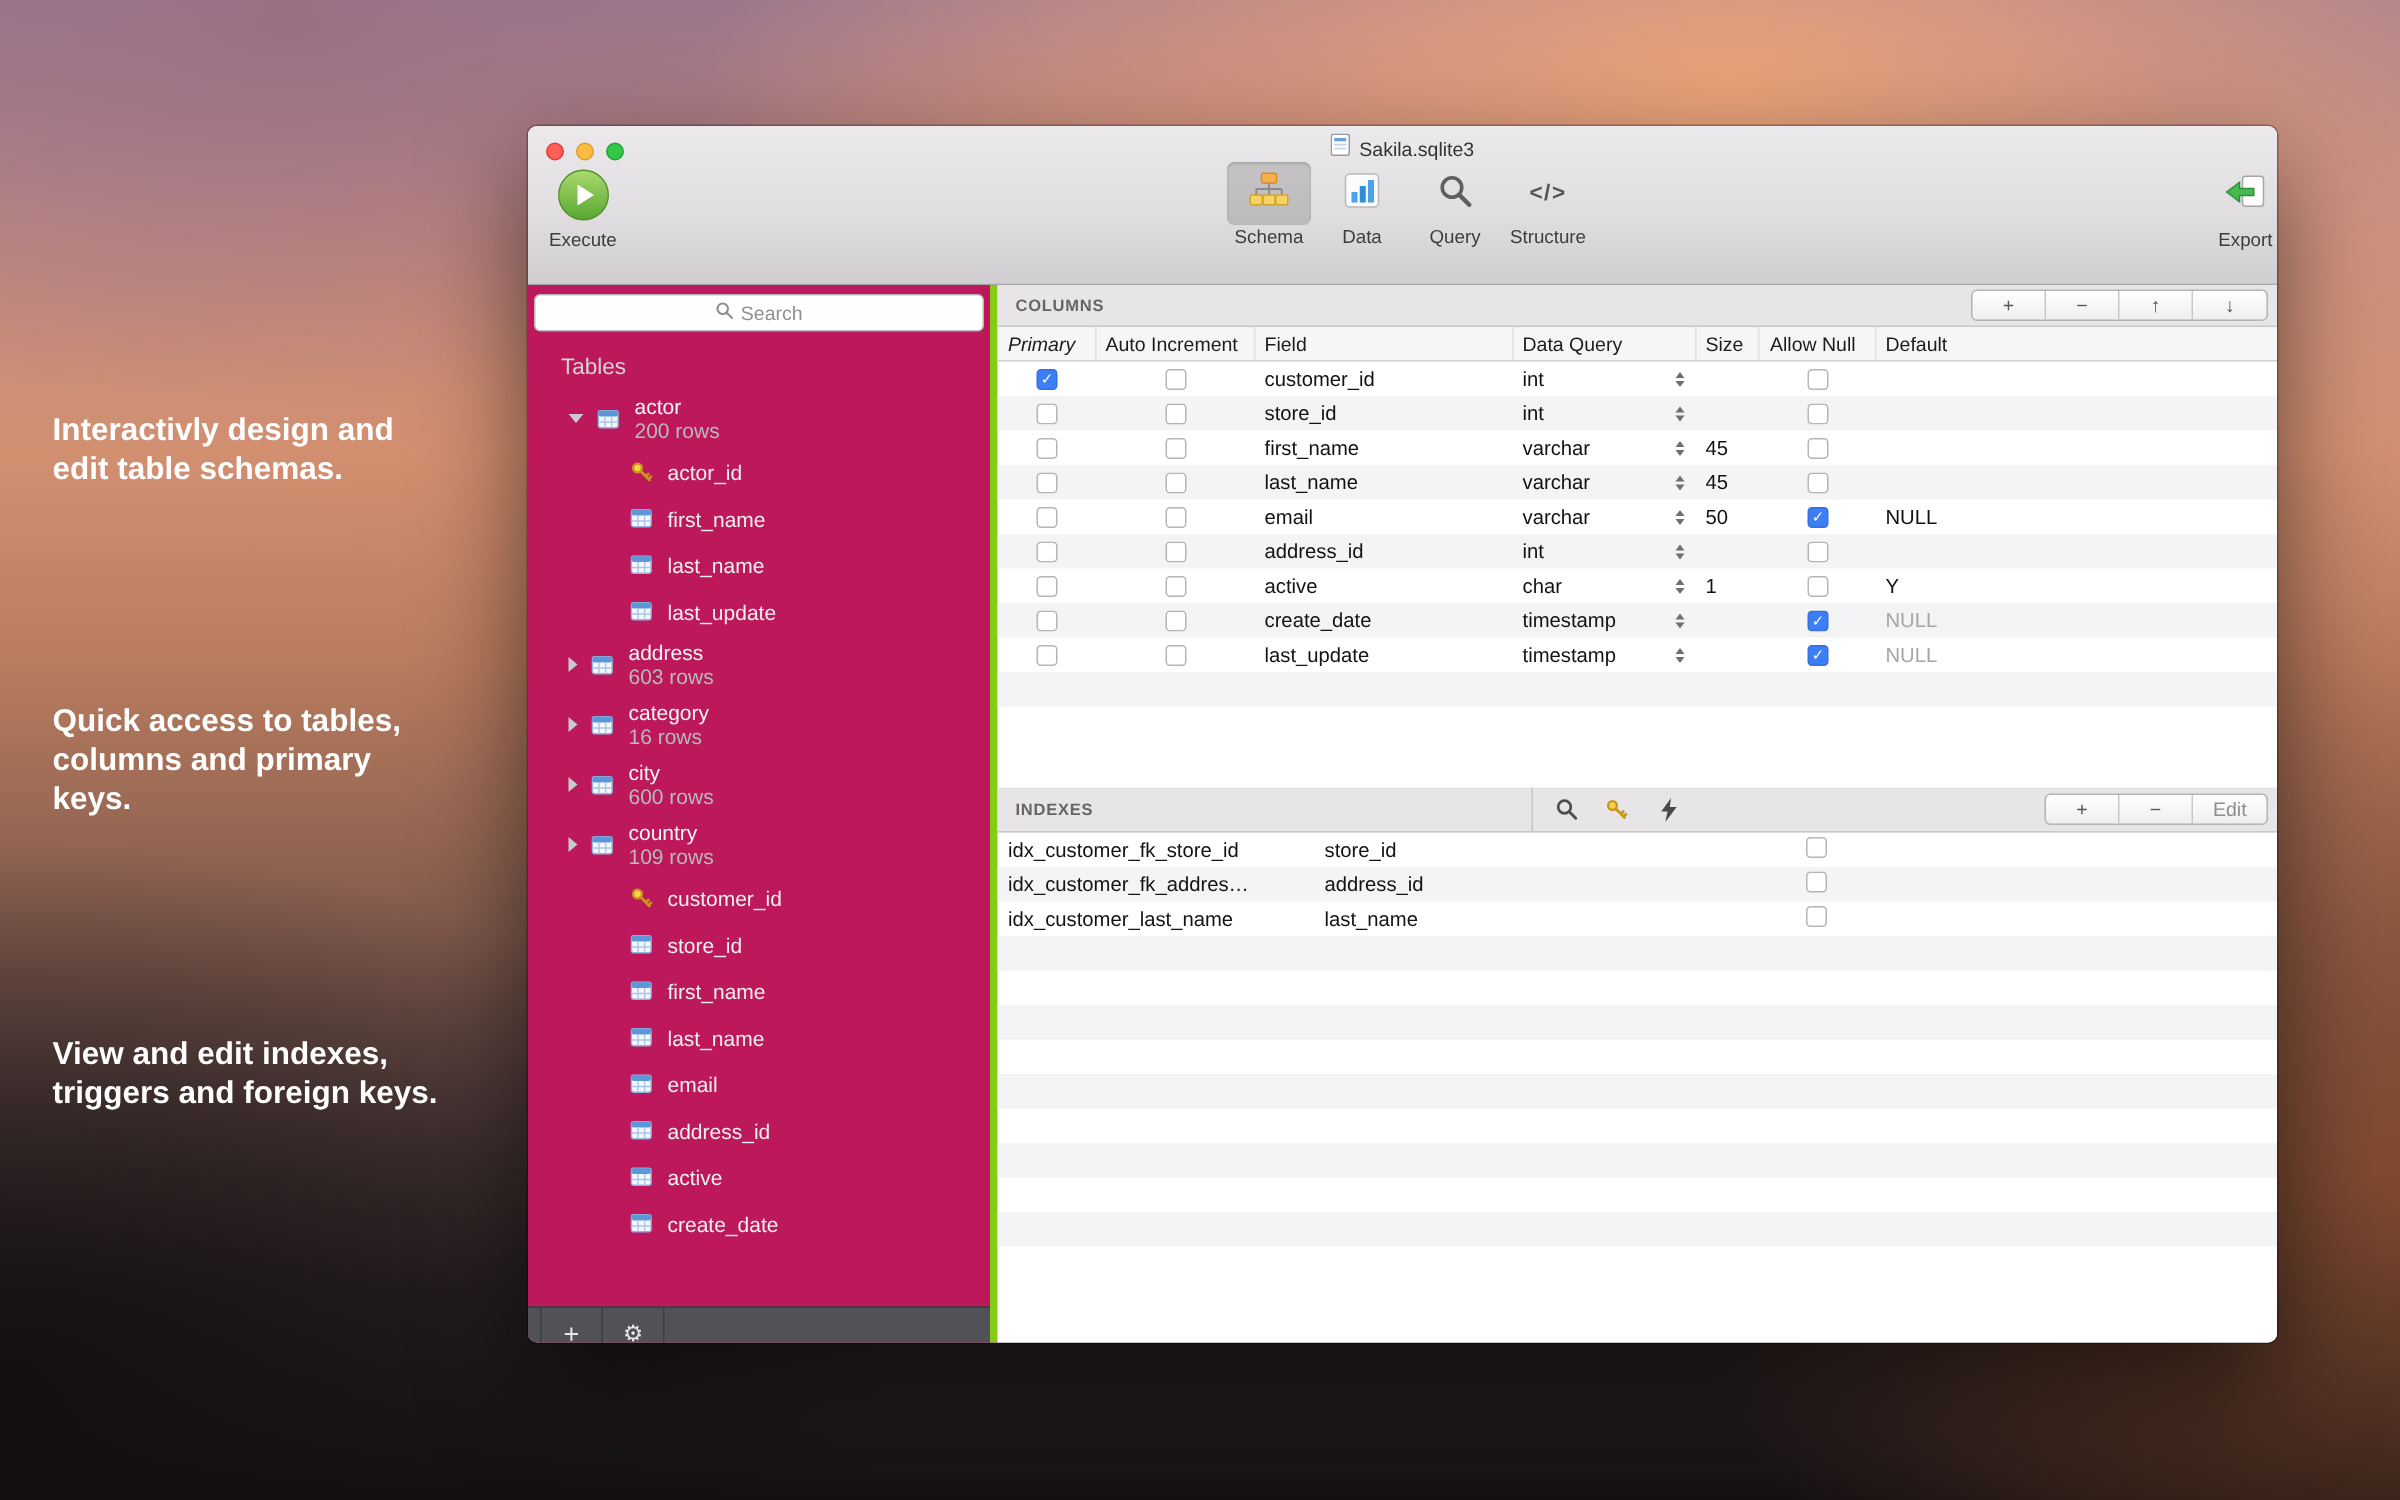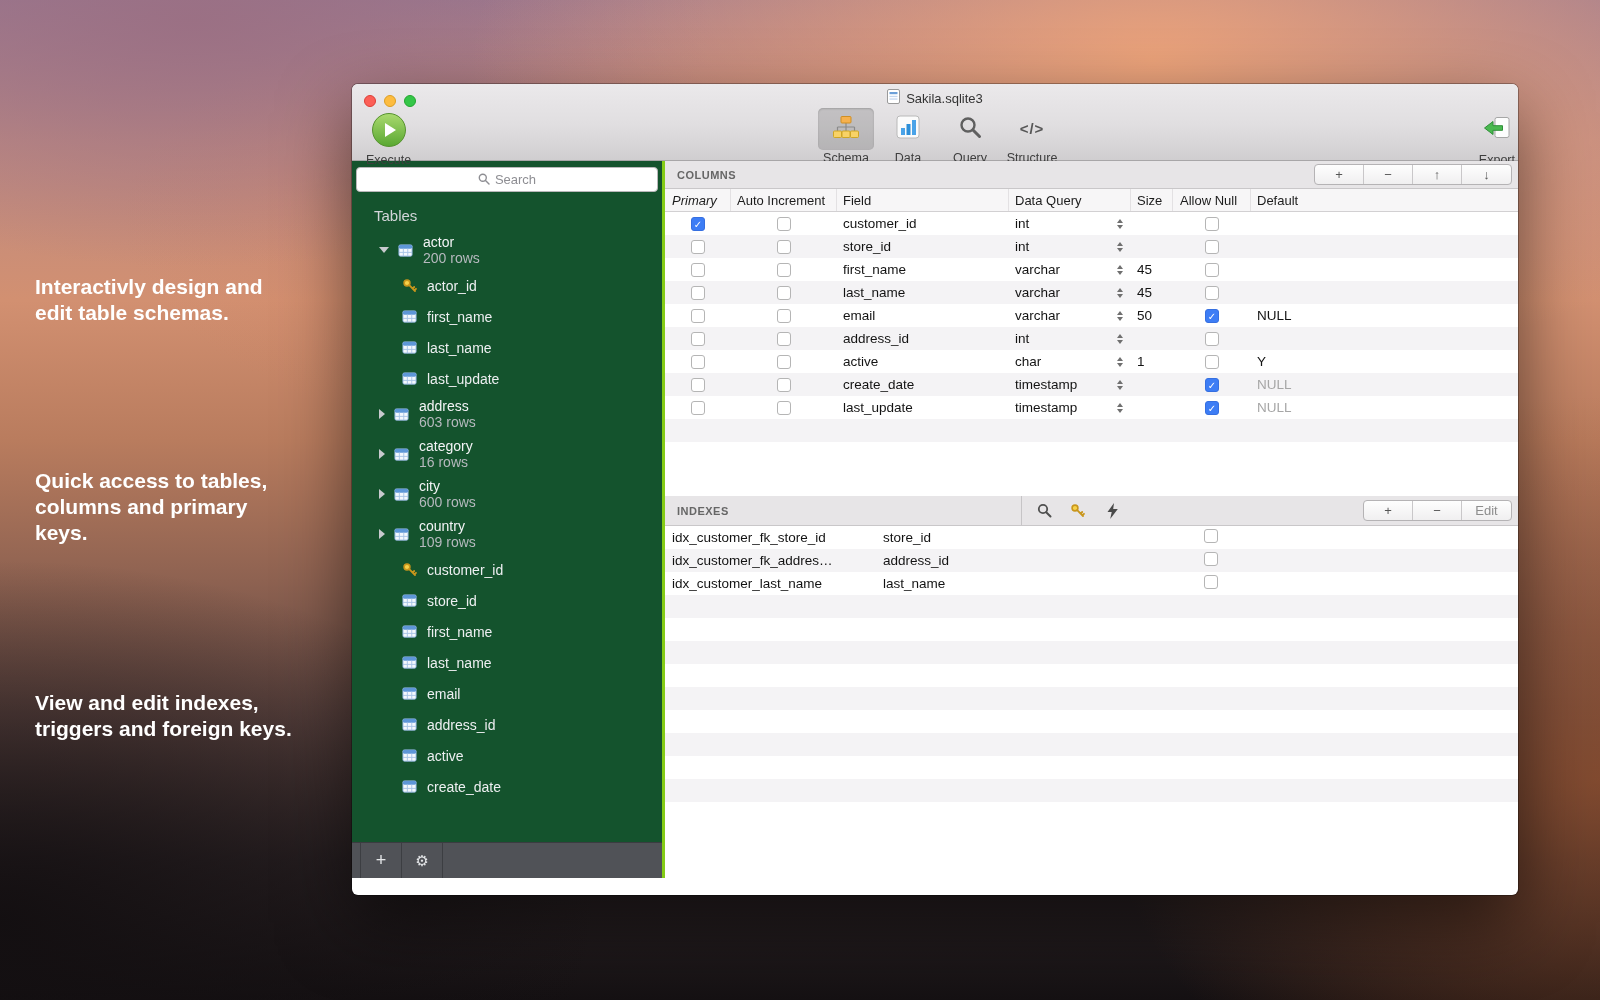--- a/index.html
+++ b/index.html
@@ -21,7 +21,7 @@
   .window{position:absolute;left:352px;top:84px;width:1166px;height:811px;border-radius:6px;
     overflow:hidden;background:#fff;z-index:2;
     box-shadow:0 28px 70px rgba(0,0,0,.55), 0 0 0 1px rgba(0,0,0,.28);}
-  .chrome{position:relative;height:77px;background:linear-gradient(180deg,#ebe9eb 0%,#e0dee0 55%,#d0ced0 100%);
+  .chrome{position:relative;height:106px;background:linear-gradient(180deg,#ebe9eb 0%,#e0dee0 55%,#d0ced0 100%);
     border-bottom:1px solid #a8a6a8;box-sizing:border-box;padding-left:35px;}
   .traffic{position:absolute;top:11px;left:12px;display:flex;gap:8px;}
   .light{width:12px;height:12px;border-radius:50%;box-sizing:border-box;}

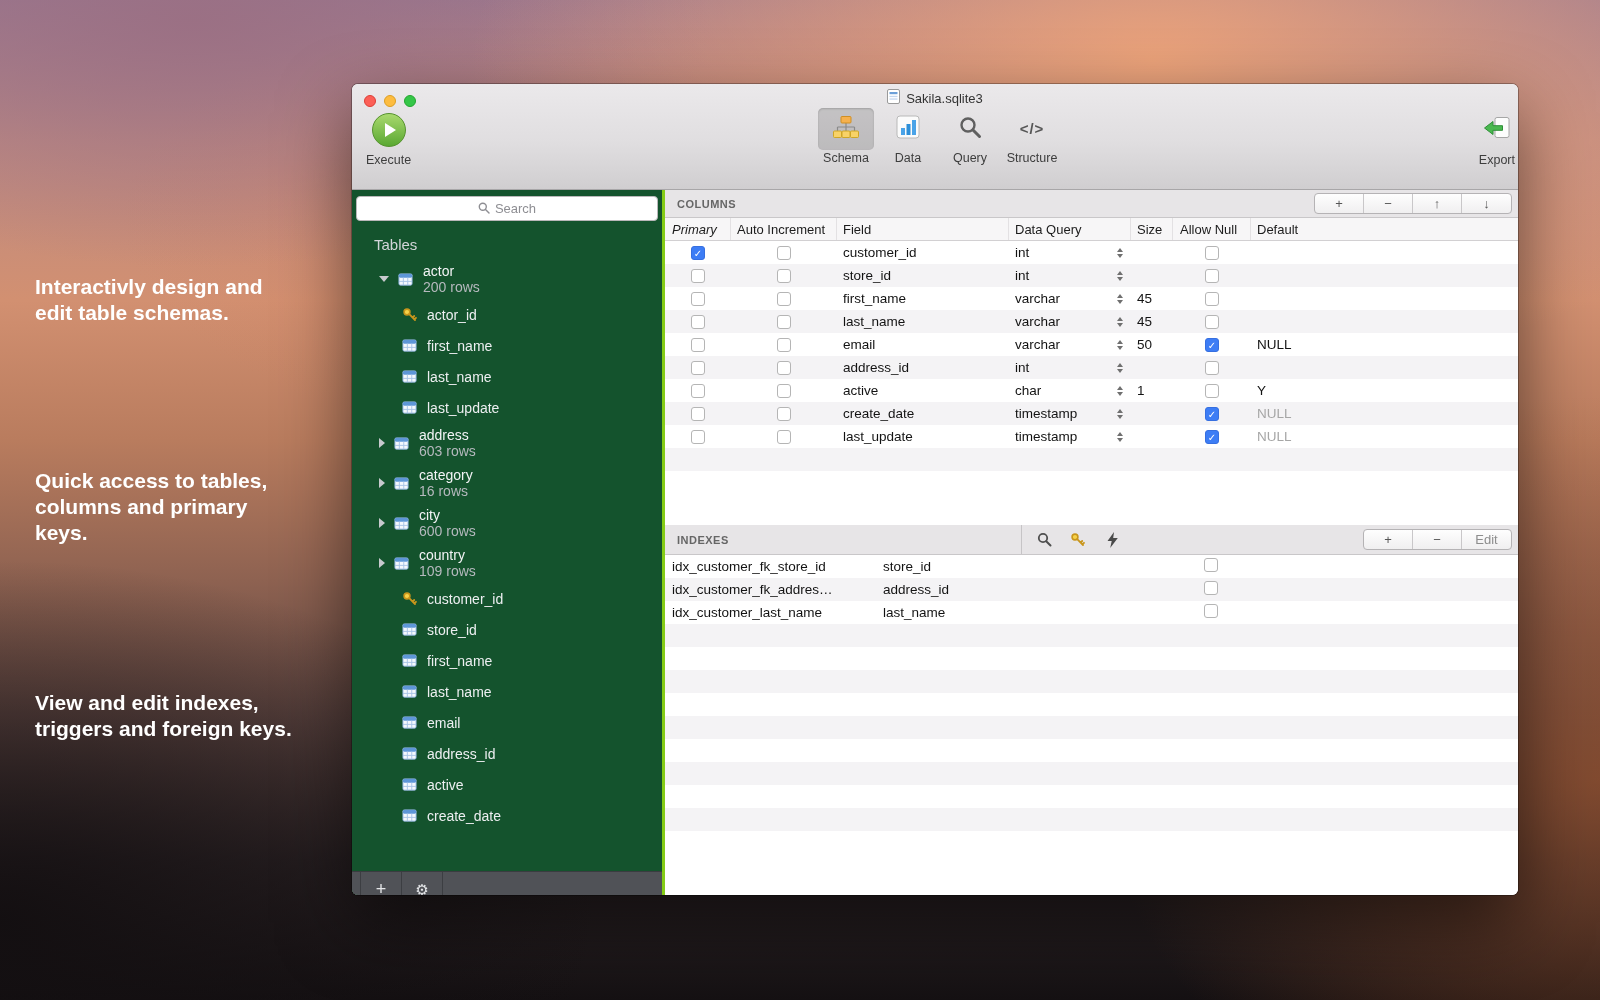--- a/index.html
+++ b/index.html
@@ -48,7 +48,7 @@
 
   
   .wbody{display:flex;height:717px;}
-  .sidebar{width:313px;background:#14532d;display:flex;flex-direction:column;box-sizing:border-box;border-right:3px solid #84cc16;}
+  .sidebar{width:313px;background:#be185d;display:flex;flex-direction:column;box-sizing:border-box;border-right:5px solid #84cc16;}
   .search-wrap{padding:6px 4px 5px 4px;}
   .search-field{height:23px;background:#fff;border:1px solid #b9b7b9;border-radius:4px;
     display:flex;align-items:center;justify-content:center;gap:5px;}

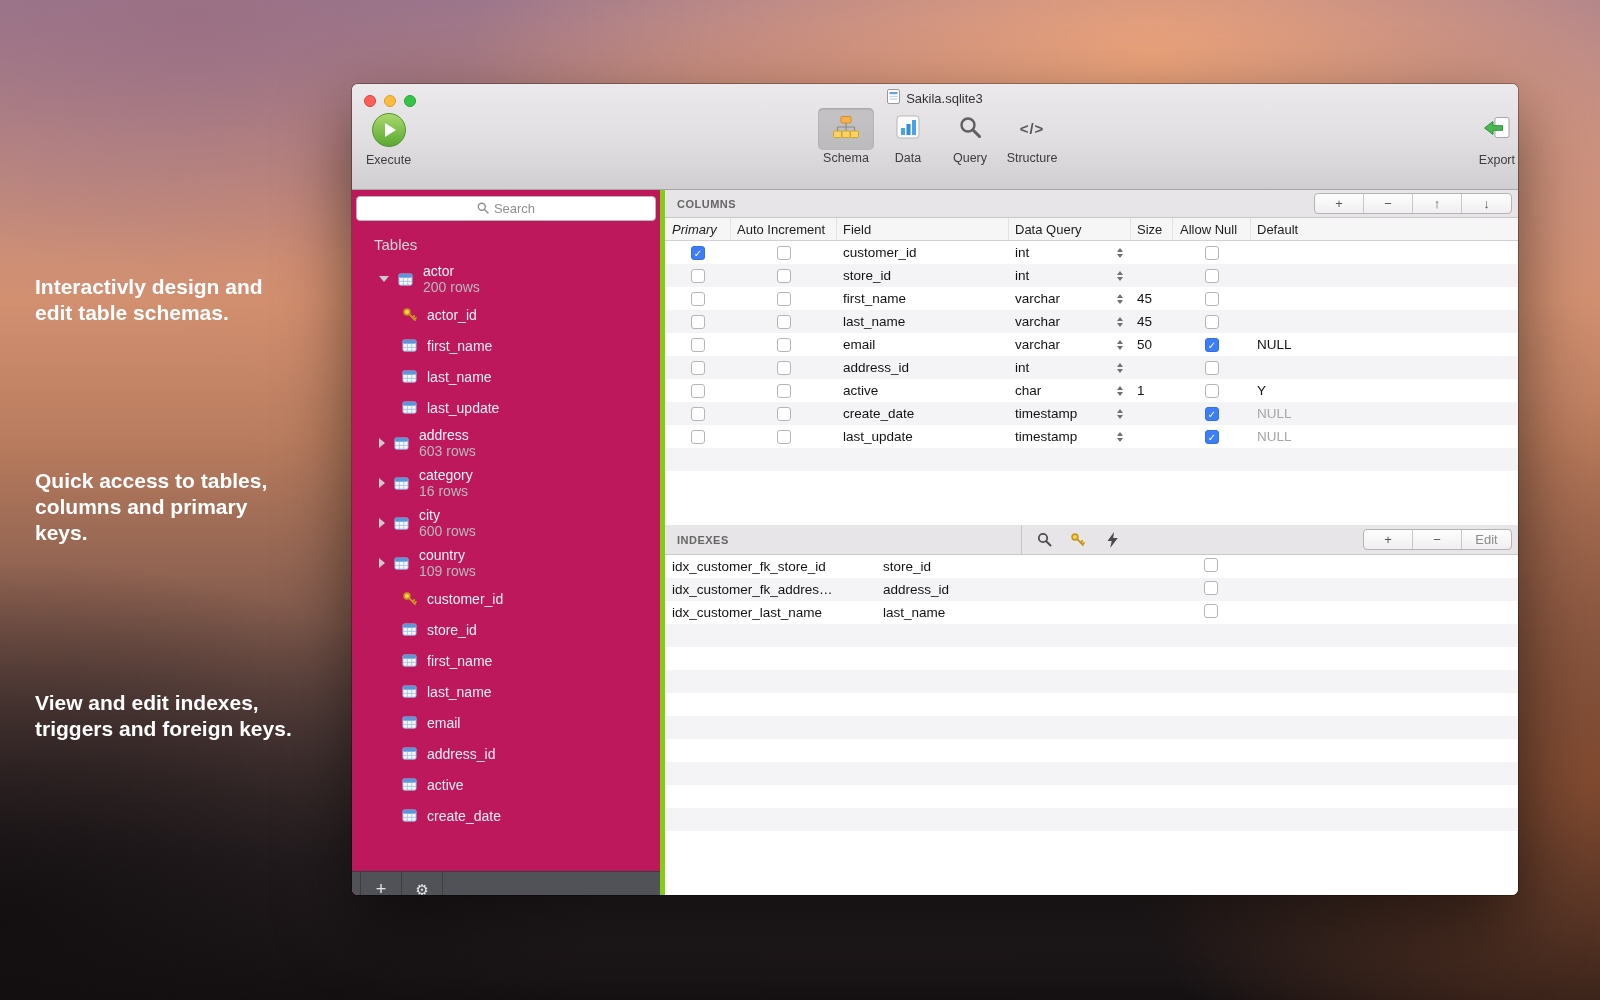--- a/index.html
+++ b/index.html
@@ -64,7 +64,7 @@
   .tmeta{display:flex;flex-direction:column;line-height:1.15;}
   .tname{font-size:14px;color:#f3f4f6;}
   .trows{font-size:14px;color:#b6b9be;}
-  .citem{height:31px;display:flex;align-items:center;padding-left:50px;box-sizing:border-box;}
+  .citem{height:31px;display:flex;align-items:center;padding-left:68px;box-sizing:border-box;}
   .cname{font-size:14px;color:#edeff1;}
   .side-bottom{height:35px;border-top:1px solid #3a3c40;background:#505257;display:flex;padding-left:8px;}
   .sb-btn{width:42px;height:100%;background:transparent;border:none;border-left:1px solid #3c3e42;border-right:1px solid #3c3e42;

